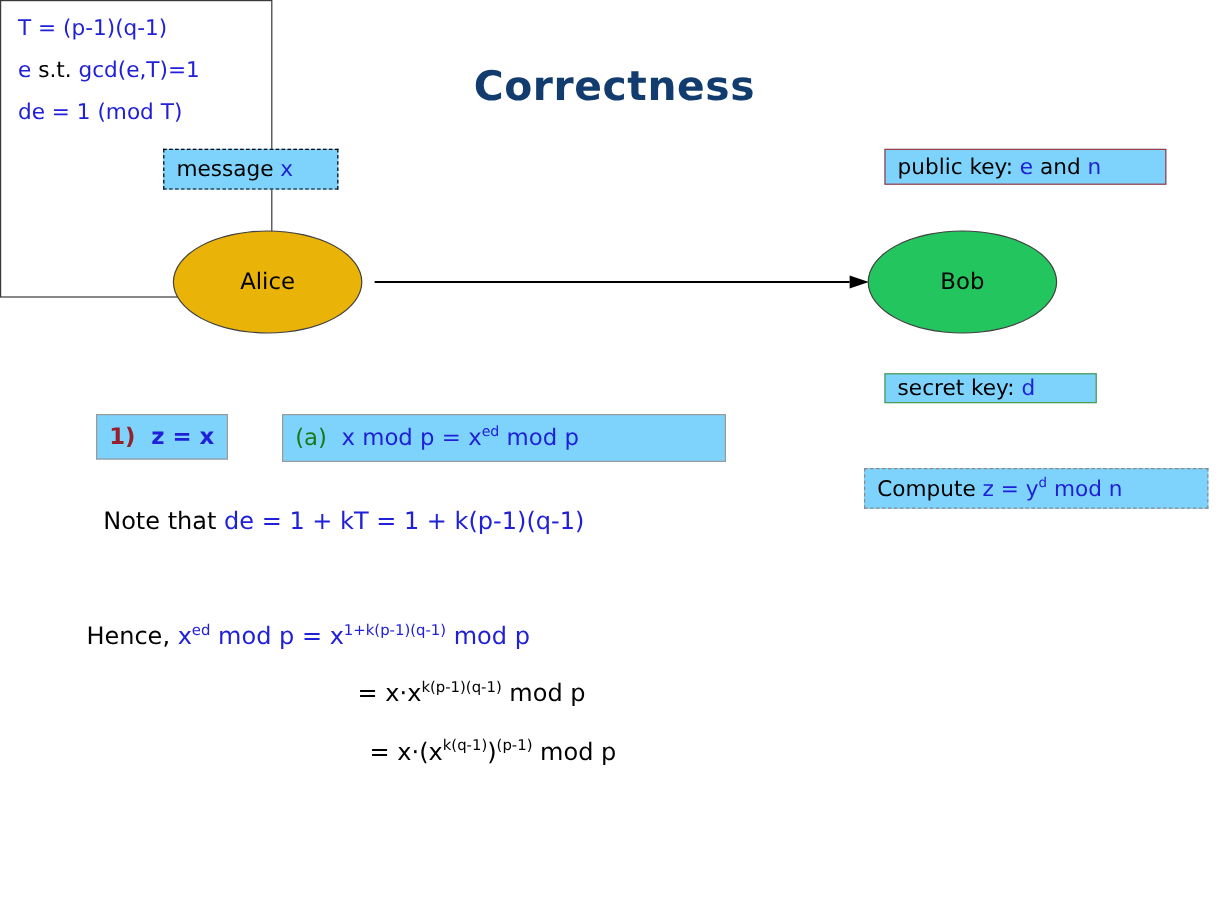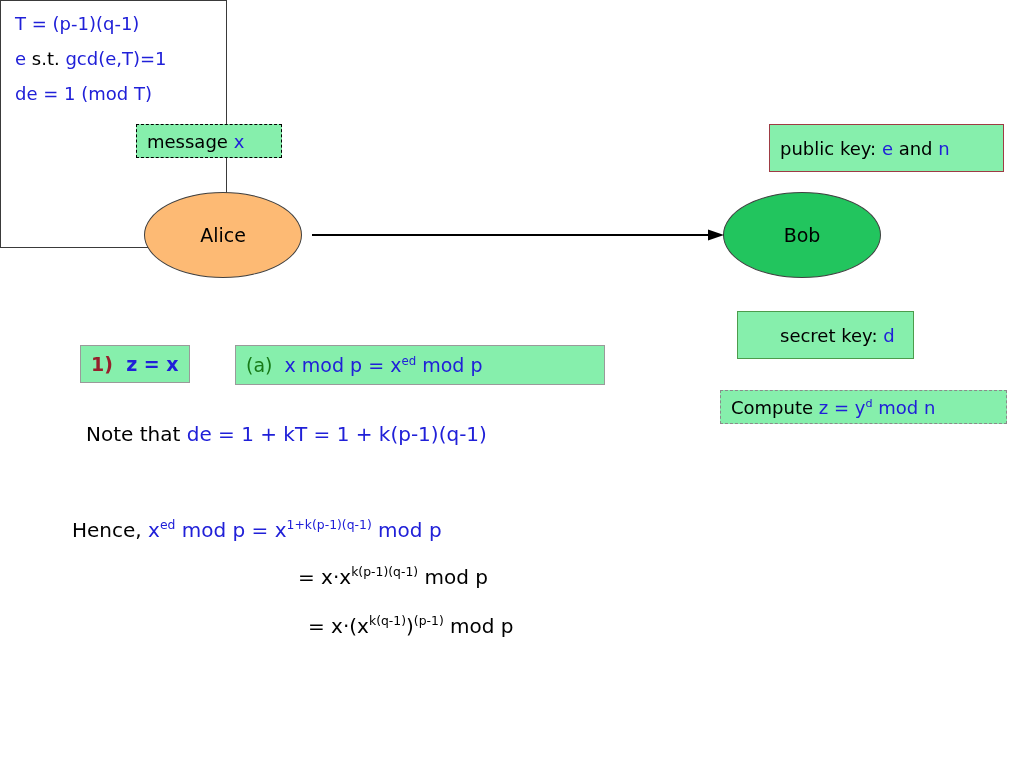--- a/index.html
+++ b/index.html
@@ -177,6 +177,7 @@
 
 <div class="slide">
 
+  <div id="slide-title">Correctness</div>
 
   <div id="message-box" class="box dashed-black">
     <span class="pad">

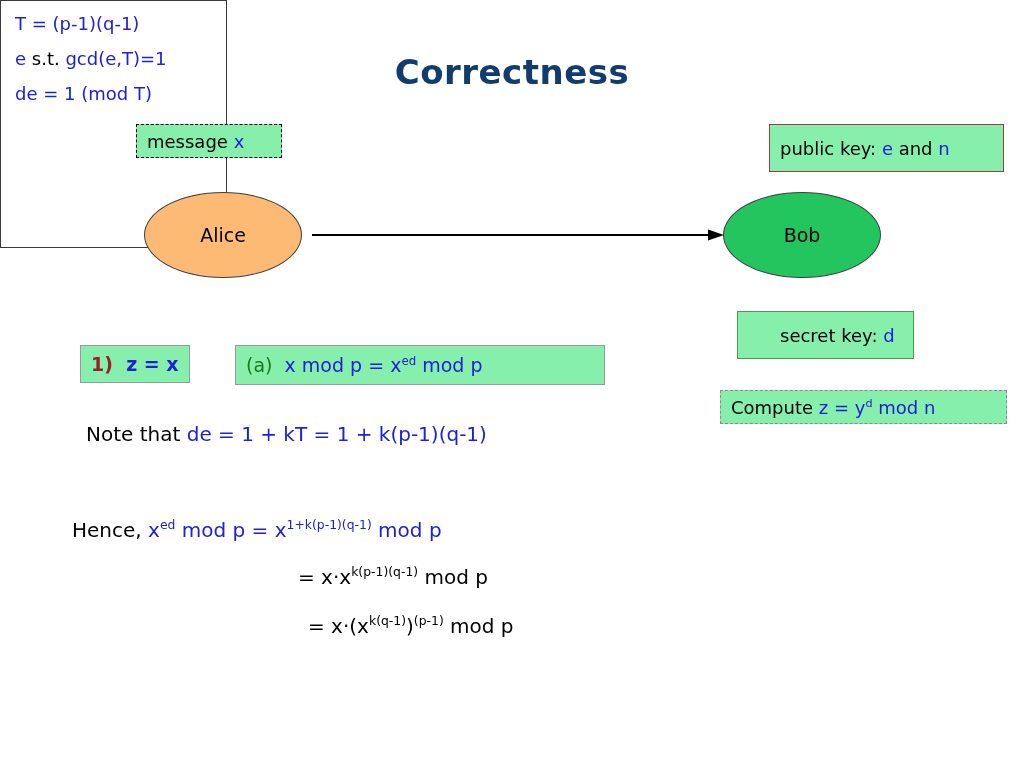--- a/index.html
+++ b/index.html
@@ -37,7 +37,7 @@
   .box {
     position: absolute;
     box-sizing: border-box;
-    background: #86efac;
+    background: #7dd3fc;
     white-space: nowrap;
     font-size: 18px;
     color: #000000;

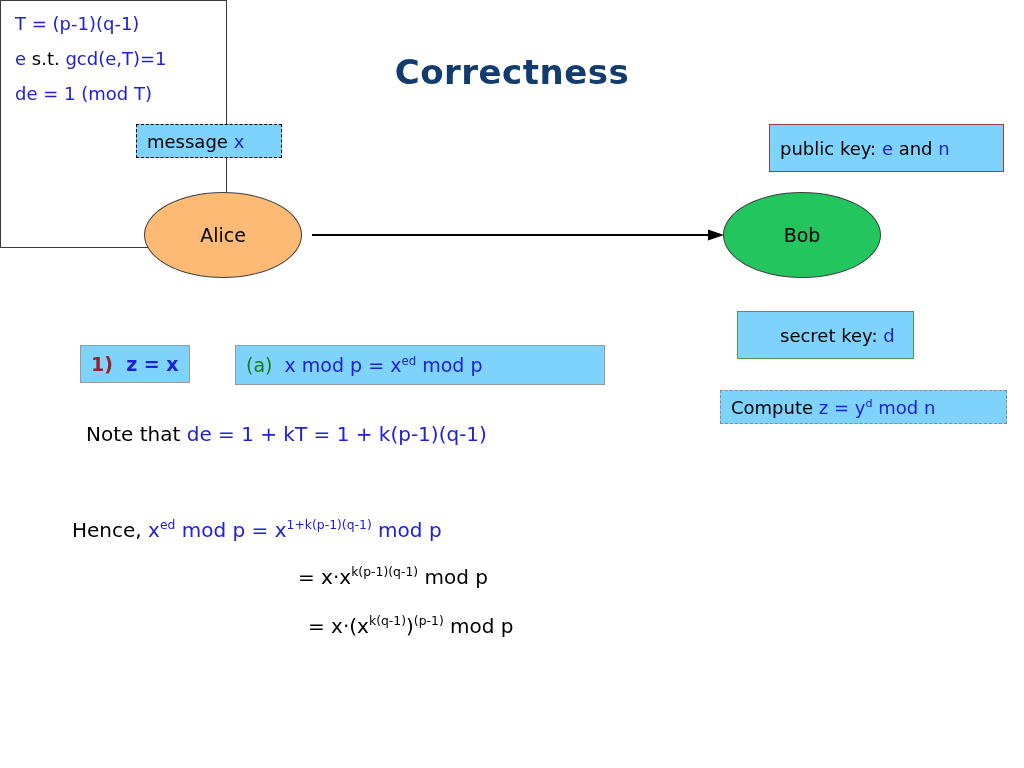--- a/index.html
+++ b/index.html
@@ -73,9 +73,8 @@
   
   #public-key-box {
     left: 737px; top: 124px;
-    width: 235px; height: 48px;
-    font-size: 18px;
-    margin-left: 32px;
+    width: 235px; height: 30px;
+    font-size: 18px;
   }
 
   

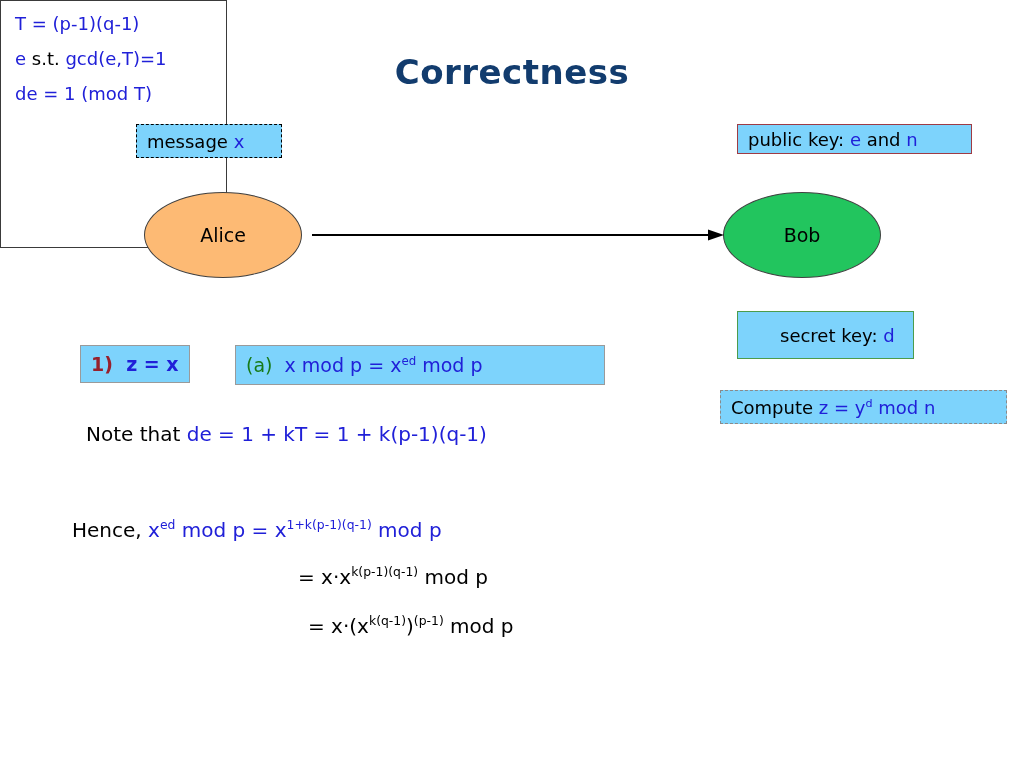--- a/index.html
+++ b/index.html
@@ -136,7 +136,7 @@
   #alice-node {
     left: 144px; top: 192px;
     width: 158px; height: 86px;
-    background: #fdba74;
+    background: #eab308;
     border: 1.3px solid #404040;
   }
   #bob-node {

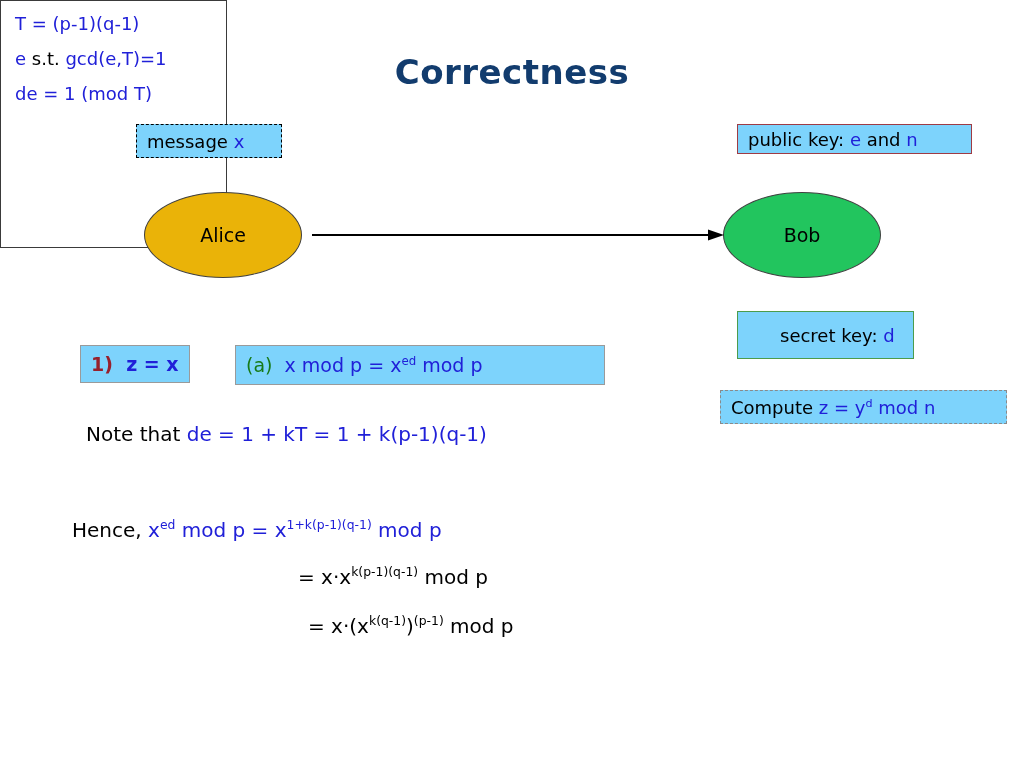--- a/index.html
+++ b/index.html
@@ -80,9 +80,8 @@
   
   #secret-key-box {
     left: 737px; top: 311px;
-    width: 177px; height: 48px;
-    font-size: 18px;
-    padding-left: 32px;
+    width: 177px; height: 25px;
+    font-size: 18px;
   }
 
   

